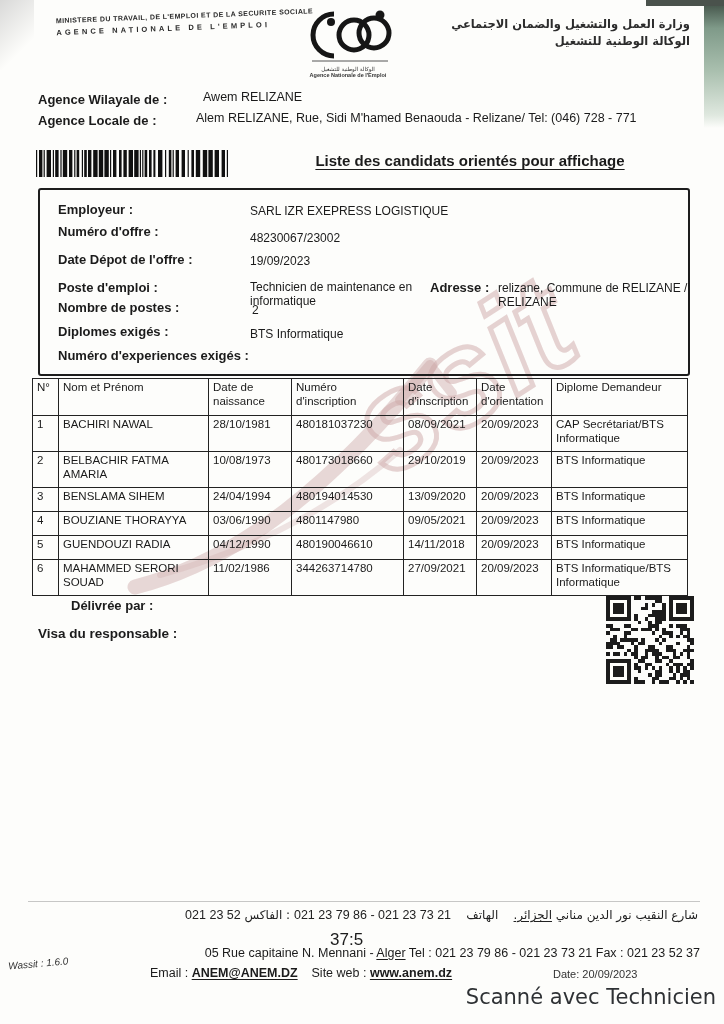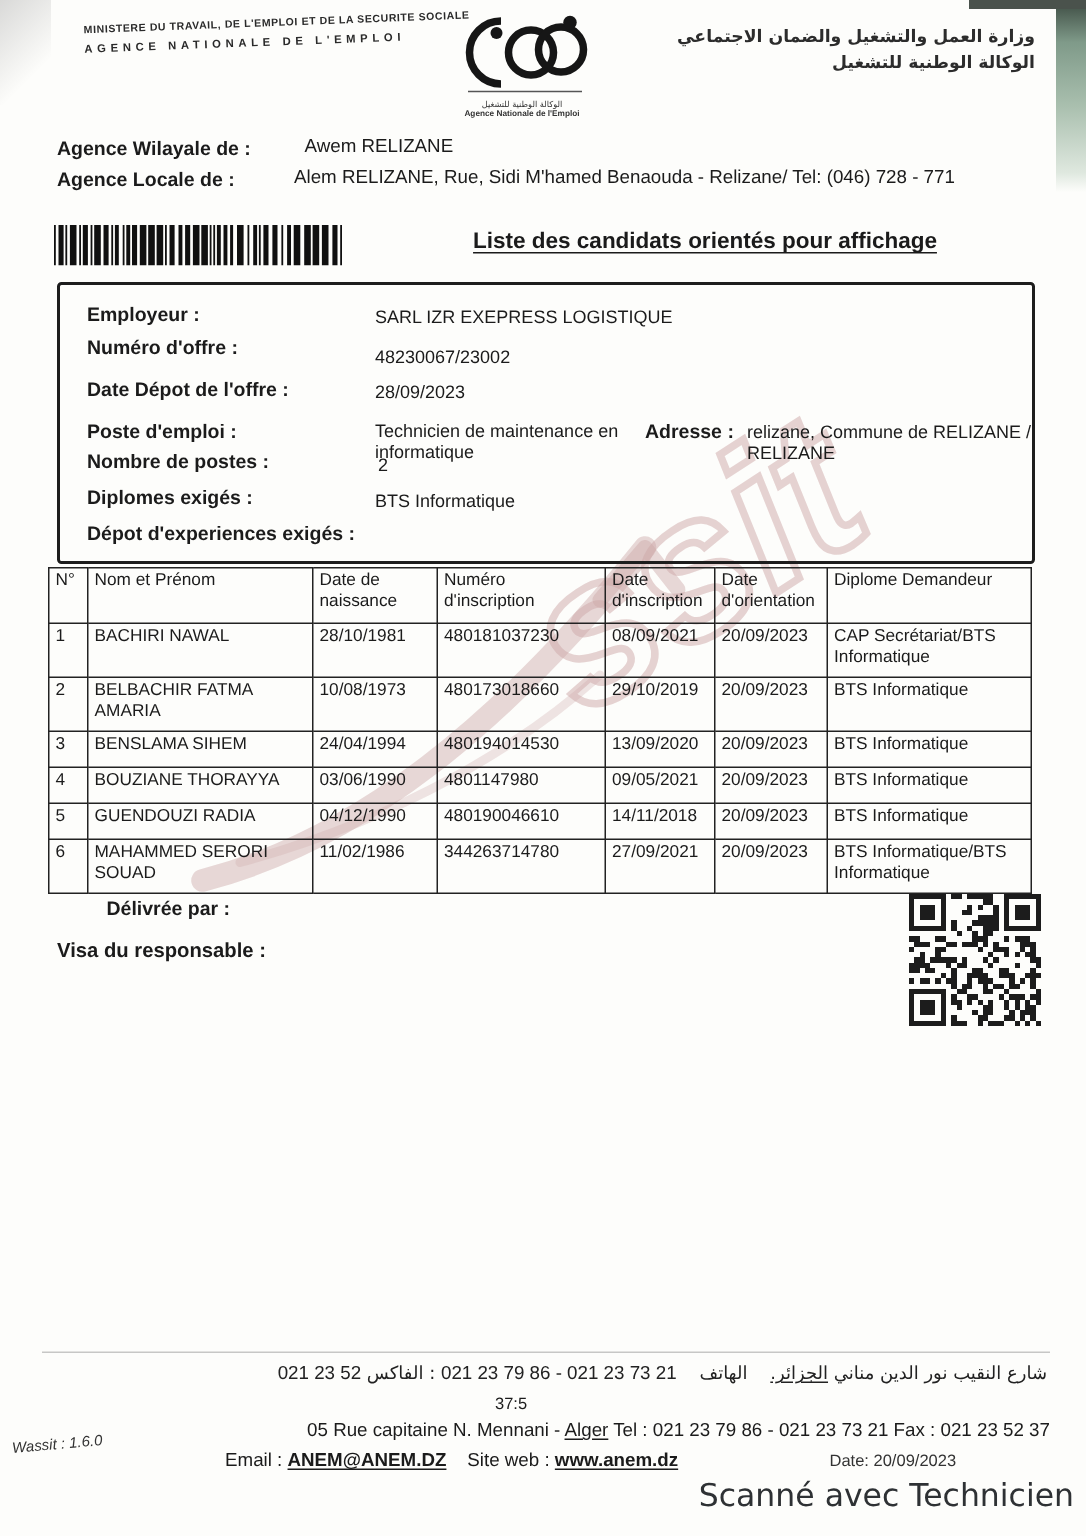--- a/index.html
+++ b/index.html
@@ -173,7 +173,7 @@
     <div class="abs val" style="left:210px;top:41px">48230067/23002</div>
 
     <div class="abs lbl" style="left:18px;top:62px">Date Dépot de l'offre :</div>
-    <div class="abs val" style="left:210px;top:64px">28/09/2023</div>
+    <div class="abs val" style="left:210px;top:64px">19/09/2023</div>
 
     <div class="abs lbl" style="left:18px;top:90px">Poste d'emploi :</div>
     <div class="abs val" style="left:210px;top:90px;width:190px">Technicien de maintenance en informatique</div>

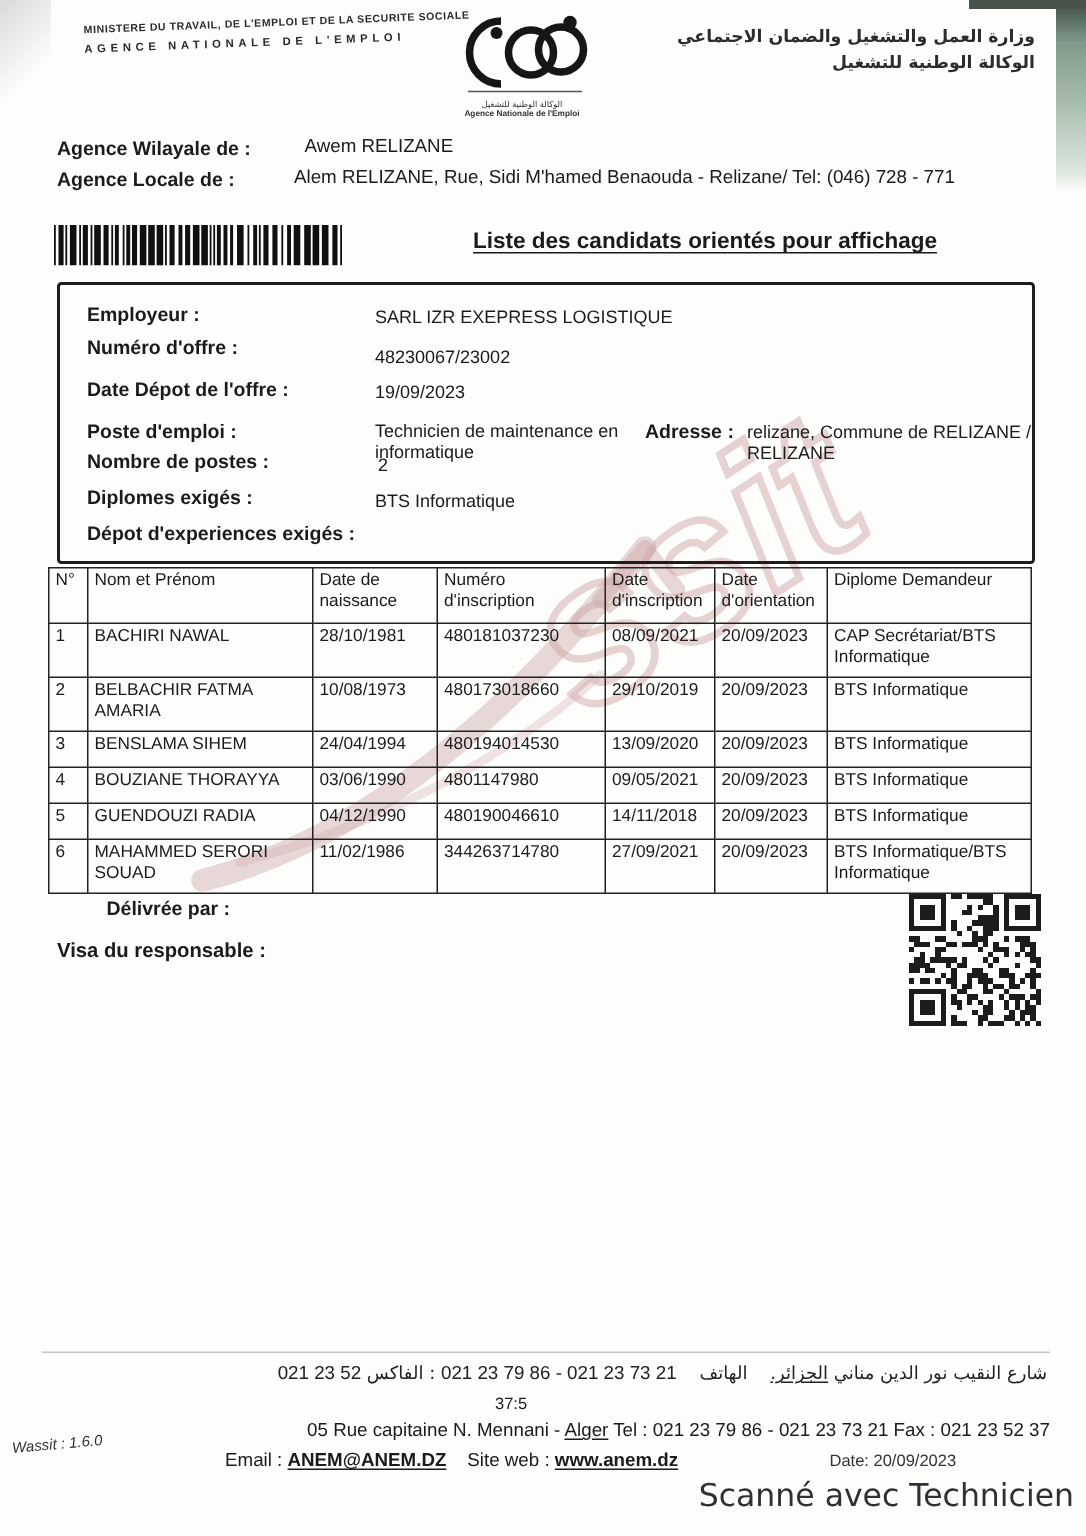--- a/index.html
+++ b/index.html
@@ -186,7 +186,7 @@
     <div class="abs lbl" style="left:18px;top:134px">Diplomes exigés :</div>
     <div class="abs val" style="left:210px;top:137px">BTS Informatique</div>
 
-    <div class="abs lbl" style="left:18px;top:158px">Dépot d'experiences exigés :</div>
+    <div class="abs lbl" style="left:18px;top:158px">Numéro d'experiences exigés :</div>
     <div class="abs val" style="left:260px;top:158px"></div>
   </div>
 

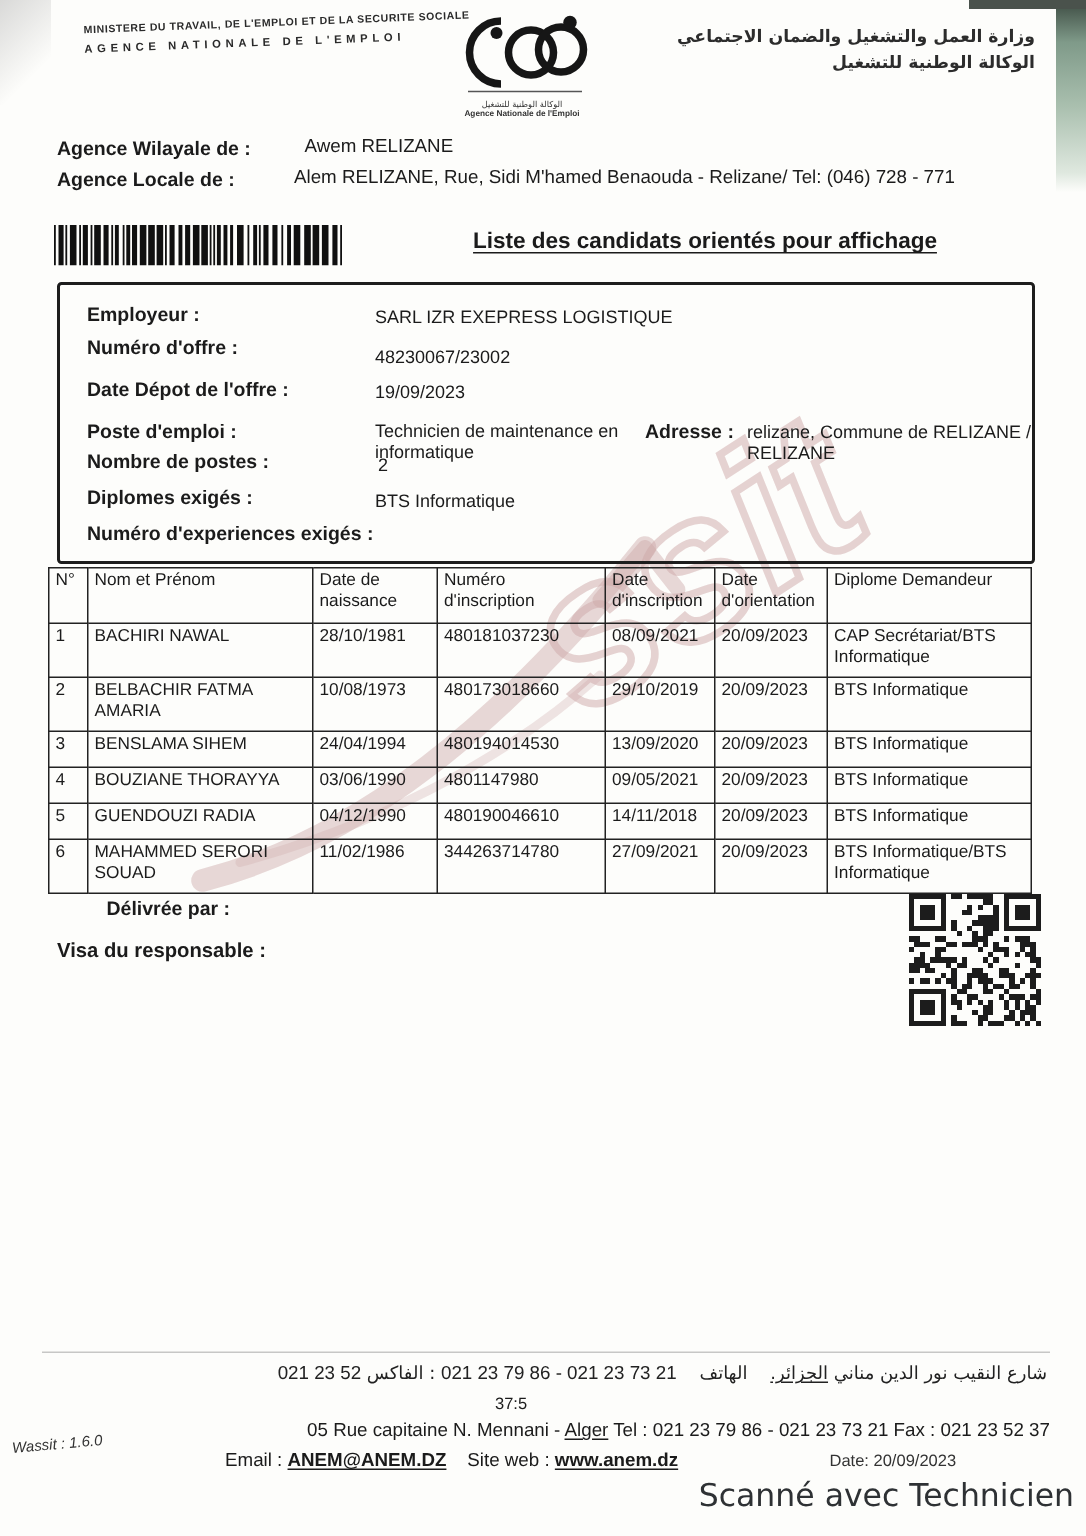--- a/index.html
+++ b/index.html
@@ -52,7 +52,7 @@
     font-family:"DejaVu Sans",sans-serif;font-size:12px;color:#222;}
   .foot-ar .nums{direction:ltr;unicode-bidi:embed;font-family:"Liberation Sans",sans-serif;font-size:12.5px;}
   .u{text-decoration:underline;text-underline-offset:2px;}
-  .foot-wrap{left:330px;top:930px;font-size:11px;}
+  .foot-wrap{left:330px;top:930px;font-size:17px;}
   .foot-fr{left:40px;top:946px;width:660px;text-align:right;font-size:12.5px;white-space:nowrap;}
   .foot-email{left:150px;top:966px;font-size:12.5px;white-space:nowrap;}
   .foot-date{left:553px;top:968px;font-size:11px;color:#333;}

